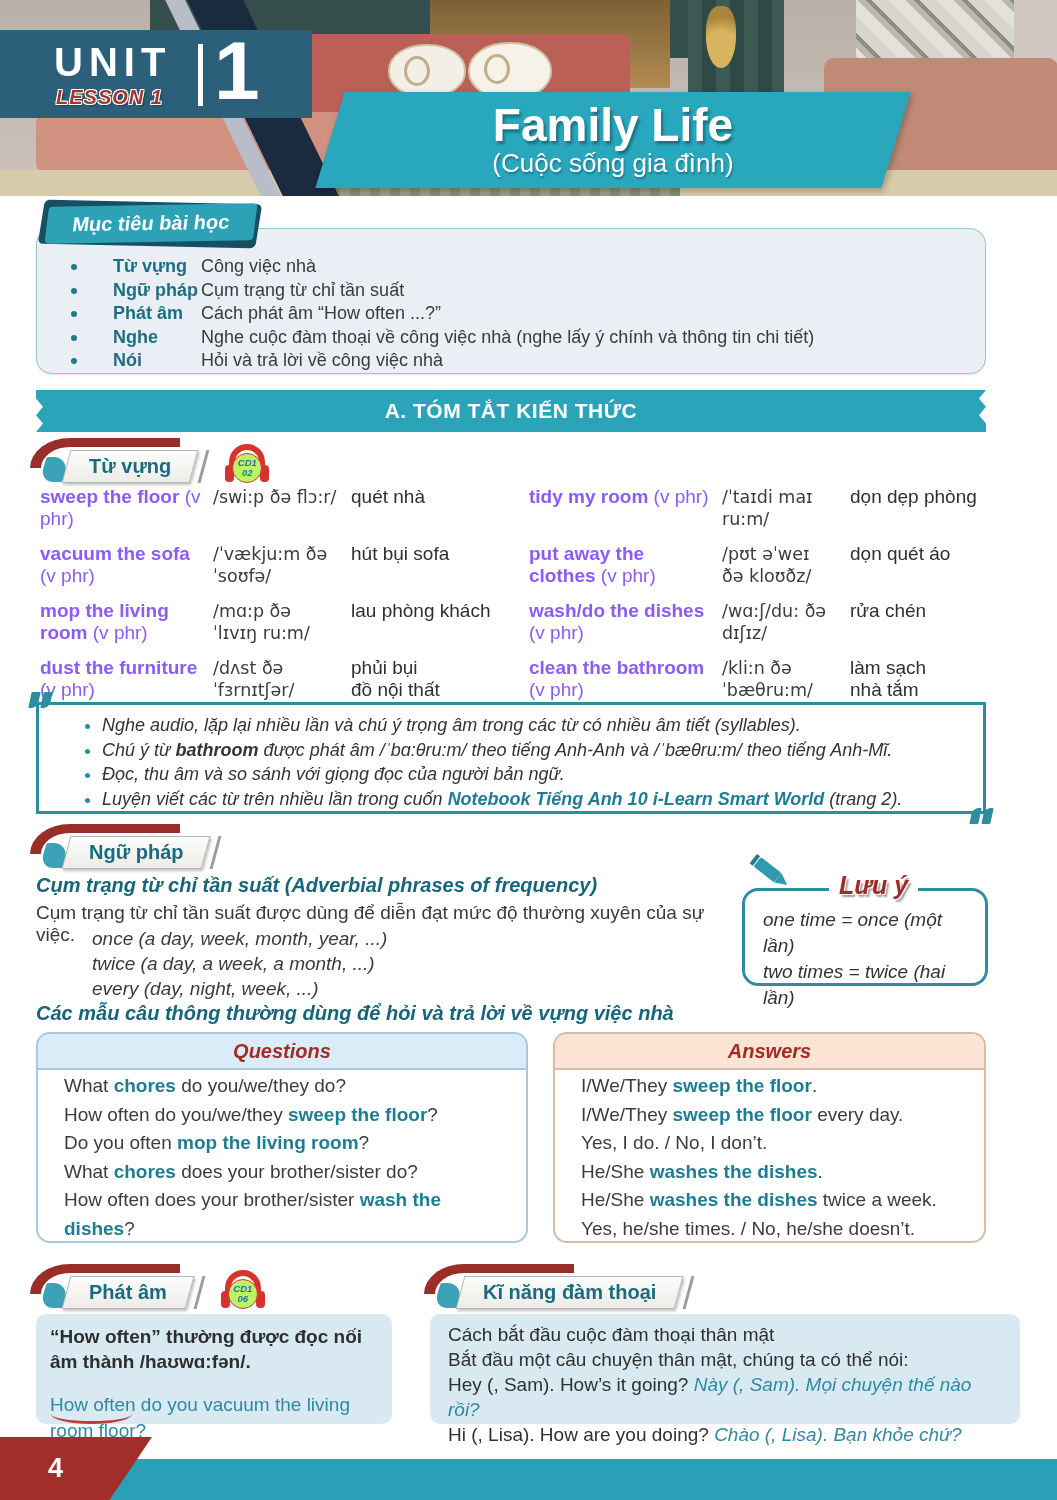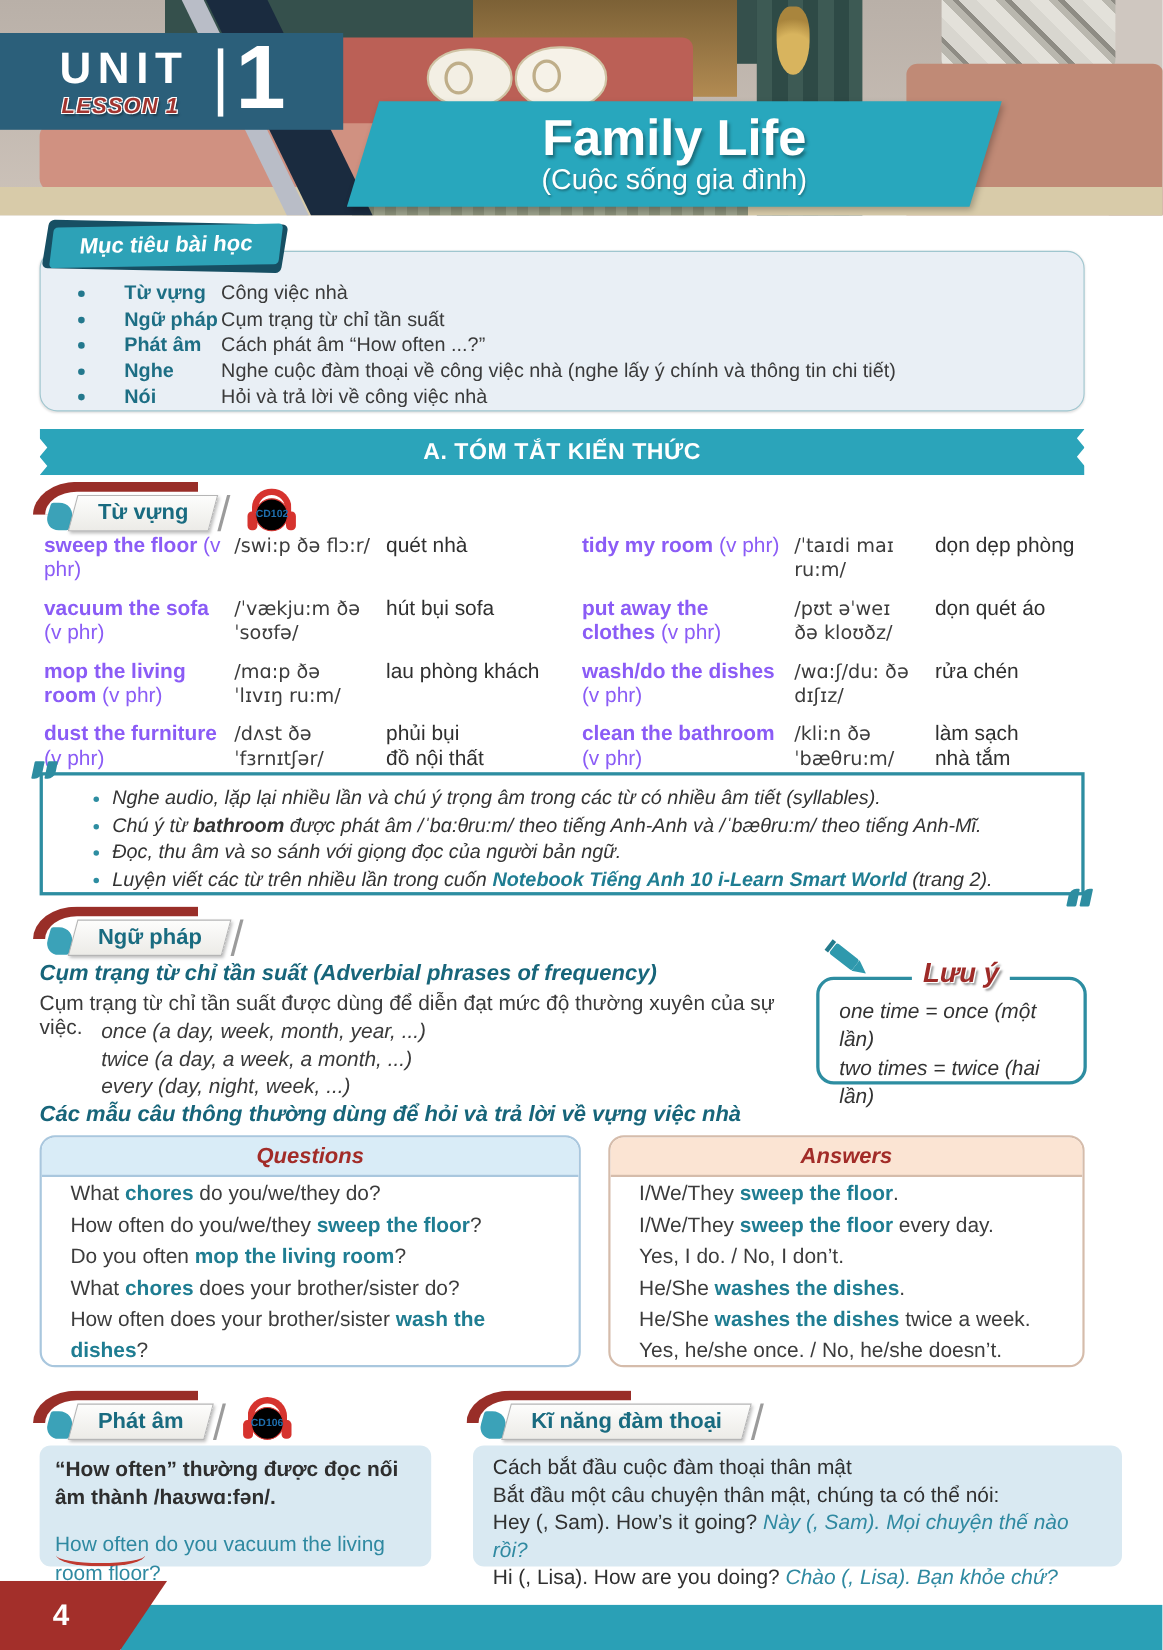--- a/index.html
+++ b/index.html
@@ -68,7 +68,7 @@
   .cd-band { position:absolute; top:0; left:4px; width:36px; height:22px; border:6px solid #d6332e; border-bottom:none; border-radius:20px 20px 0 0; }
   .cd-pad-l,.cd-pad-r { position:absolute; bottom:4px; width:9px; height:17px; background:#d6332e; border-radius:4px; }
   .cd-pad-l { left:0; } .cd-pad-r { right:0; }
-  .cd-face { position:absolute; top:9px; left:7px; width:30px; height:30px; background:#000000; border:1.5px solid #d6332e; border-radius:50%; display:flex; align-items:center; justify-content:center; }
+  .cd-face { position:absolute; top:9px; left:7px; width:30px; height:30px; background:#bef264; border:1.5px solid #d6332e; border-radius:50%; display:flex; flex-direction:column; align-items:center; justify-content:center;font-style:italic; }
   .cd-face span { color:#1f6fae; font-weight:700; font-size:9.5px; line-height:10px; }
 
   

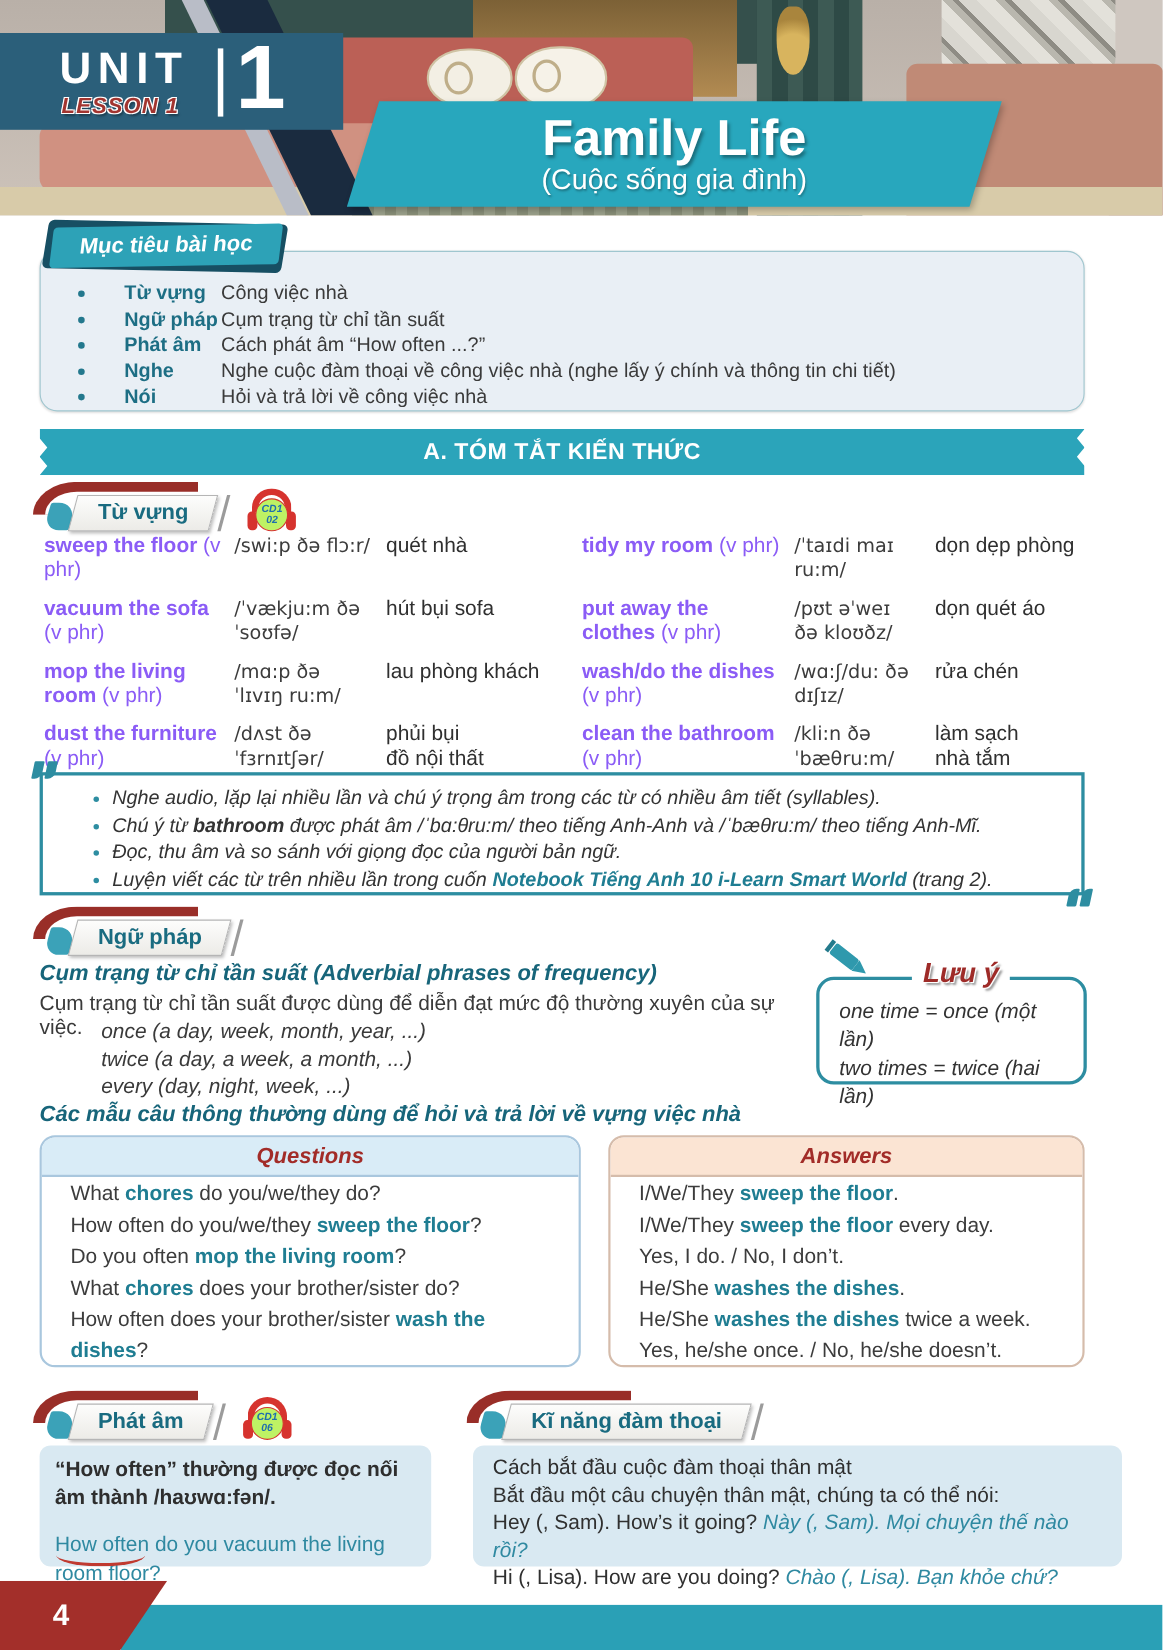--- a/index.html
+++ b/index.html
@@ -344,7 +344,7 @@
         <div class="qa-row"><span>Yes, I do. / No, I don’t.</span></div>
         <div class="qa-row"><span>He/She </span><span class="seg-hl">washes the dishes</span><span>.</span></div>
         <div class="qa-row"><span>He/She </span><span class="seg-hl">washes the dishes</span><span> twice a week.</span></div>
-        <div class="qa-row"><span>Yes, he/she once. / No, he/she doesn’t.</span></div>
+        <div class="qa-row"><span>Yes, he/she times. / No, he/she doesn’t.</span></div>
       </div>
     </div>
   </div>

